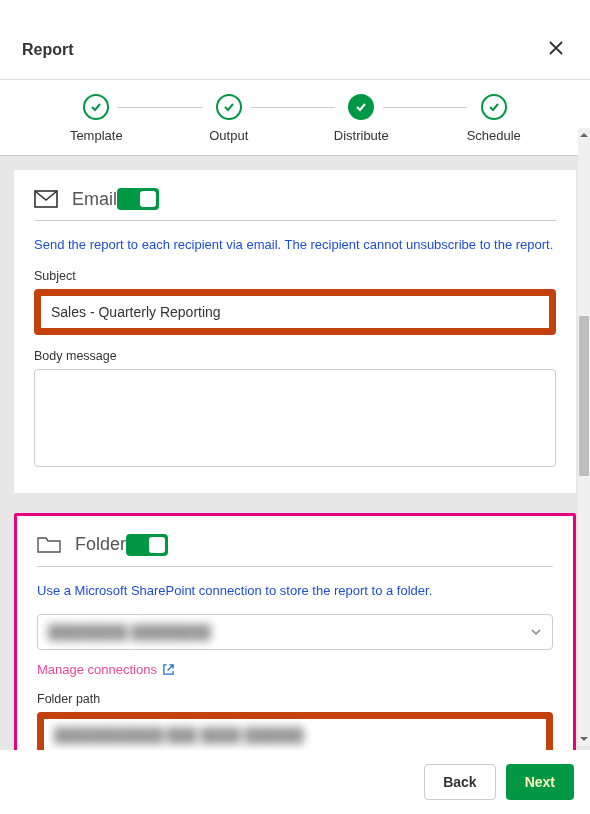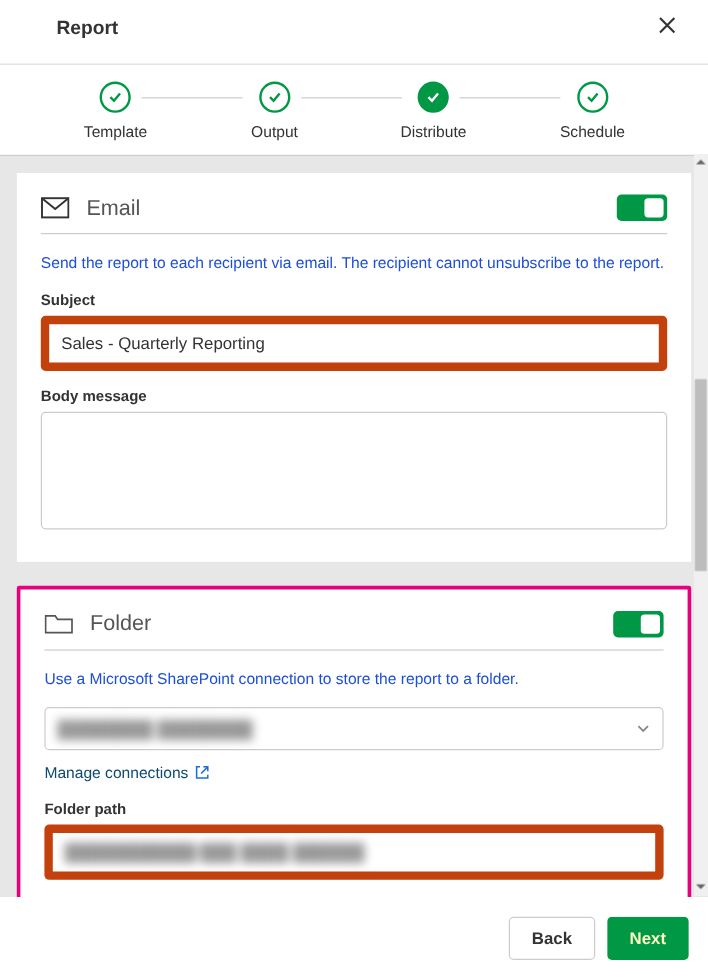--- a/index.html
+++ b/index.html
@@ -5,7 +5,7 @@
 * { box-sizing: border-box; margin: 0; padding: 0; }
 body { font-family: -apple-system, BlinkMacSystemFont, "Segoe UI", Arial, sans-serif; background: #fff; width: 590px; height: 814px; overflow: hidden; position: relative; }
 
-.header { display: flex; align-items: center; justify-content: space-between; padding: 8px 22px 14px 22px; margin-left: 25px; }
+.header { display: flex; align-items: center; justify-content: space-between; padding: 34px 22px 14px 22px; }
 .header-title { font-size: 16px; font-weight: 700; color: #333; }
 .close-btn { background: none; border: none; cursor: pointer; font-size: 20px; color: #333; padding: 4px; }
 

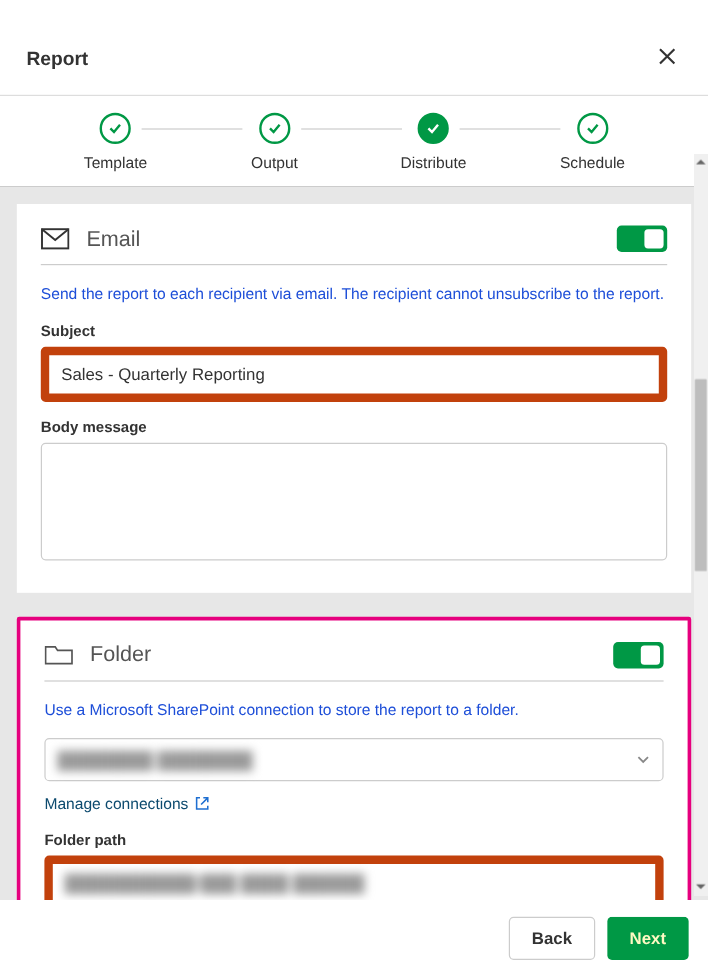--- a/index.html
+++ b/index.html
@@ -22,7 +22,7 @@
 
 .content-area { background: #e7e7e7; border-top: 1px solid #ccc; padding: 14px; height: 618px; overflow-y: auto; }
 .card { background: #fff; padding: 18px 20px 22px 20px; margin-bottom: 20px; }
-.card-head { display: flex; align-items: center; justify-content: space-between; padding-bottom: 10px; border-bottom: 1px solid #ccc; margin-bottom: 14px; }
+.card-head { display: flex; align-items: center; justify-content: flex-start; padding-bottom: 10px; border-bottom: 1px solid #ccc; margin-bottom: 14px; }
 .card-head-left { display: flex; align-items: center; gap: 14px; }
 .card-icon { width: 24px; height: 20px; color: #333; }
 .card-title { font-size: 18px; color: #555; font-weight: 400; }

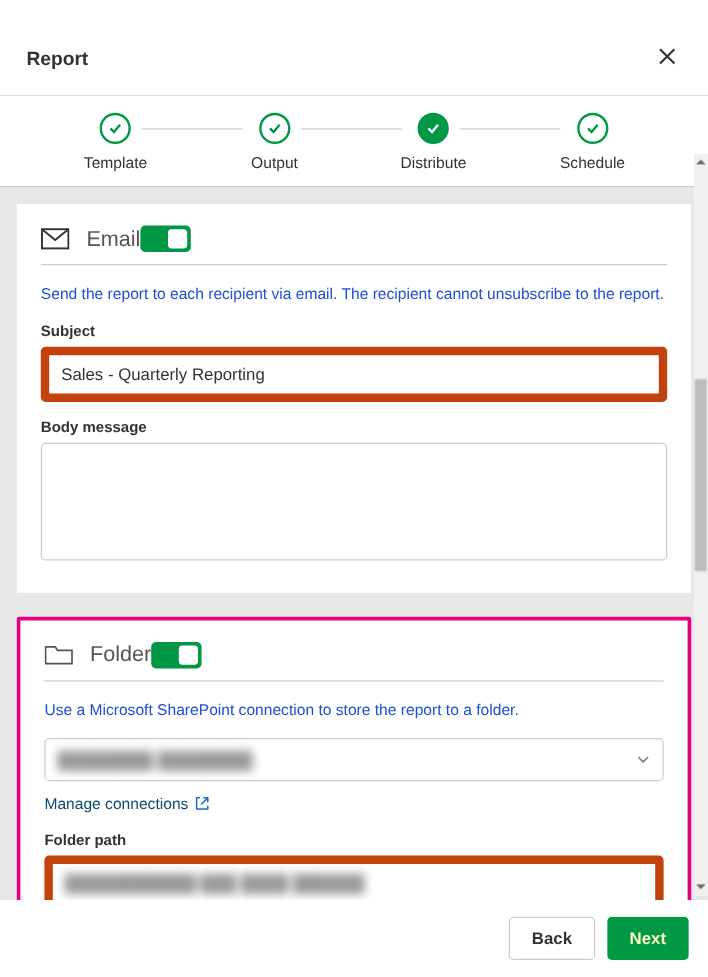--- a/index.html
+++ b/index.html
@@ -31,7 +31,7 @@
 .toggle-knob { width: 16px; height: 16px; background: #fff; border-radius: 3px; position: absolute; top: 3px; right: 3px; }
 
 .desc { font-size: 13px; color: #1d4ed8; line-height: 1.5; margin-bottom: 14px; }
-.field-label { font-size: 12.5px; font-weight: 700; color: #333; margin-bottom: 6px; display: block; }
+.field-label { font-size: 12.5px; font-weight: 400; color: #333; margin-bottom: 6px; display: block; }
 .text-input { width: 100%; border: 7px solid #c2410c; border-radius: 4px; padding: 8px 10px; font-size: 14px; color: #333; font-family: inherit; }
 .textarea { width: 100%; border: 1px solid #ccc; border-radius: 4px; padding: 8px 10px; font-size: 14px; color: #333; min-height: 98px; resize: none; font-family: inherit; }
 .select { width: 100%; border: 1px solid #ccc; border-radius: 4px; padding: 9px 10px; font-size: 14px; background: #fff; cursor: pointer; display: flex; align-items: center; justify-content: space-between; }

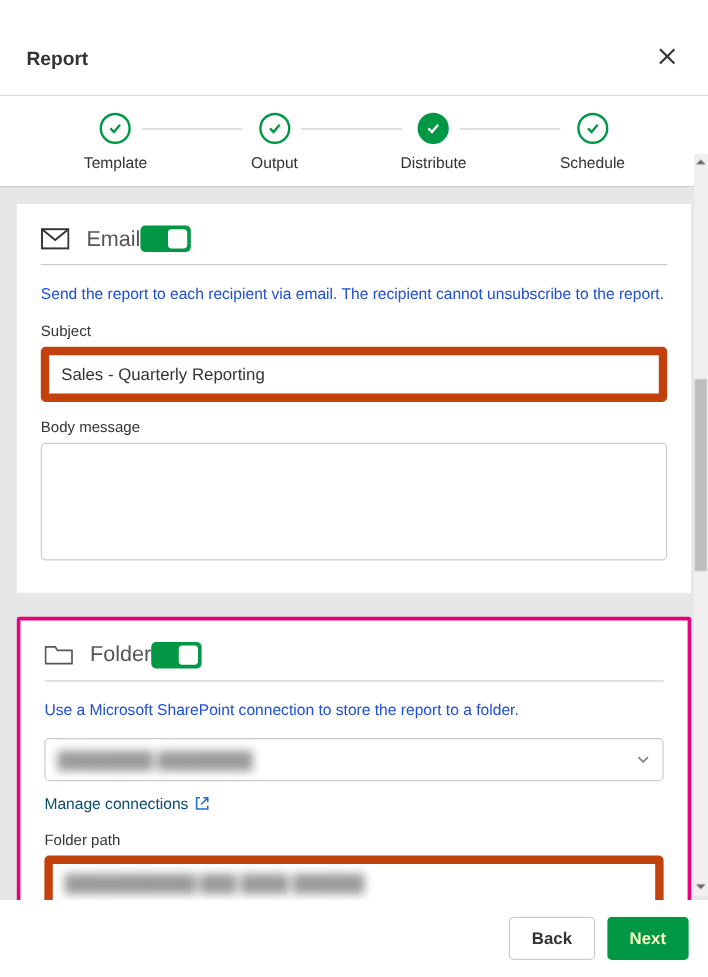--- a/index.html
+++ b/index.html
@@ -37,7 +37,7 @@
 .select { width: 100%; border: 1px solid #ccc; border-radius: 4px; padding: 9px 10px; font-size: 14px; background: #fff; cursor: pointer; display: flex; align-items: center; justify-content: space-between; }
 .chevron { color: #888; }
 .link-row { margin-top: 10px; margin-bottom: 14px; }
-.link { color: #0c4a6e; font-size: 13px; text-decoration: none; cursor: pointer; display: inline-flex; align-items: center; gap: 5px; }
+.link { color: #ec4899; font-size: 13px; text-decoration: none; cursor: pointer; display: inline-flex; align-items: center; gap: 5px; }
 
 .field-group { margin-bottom: 14px; }
 

